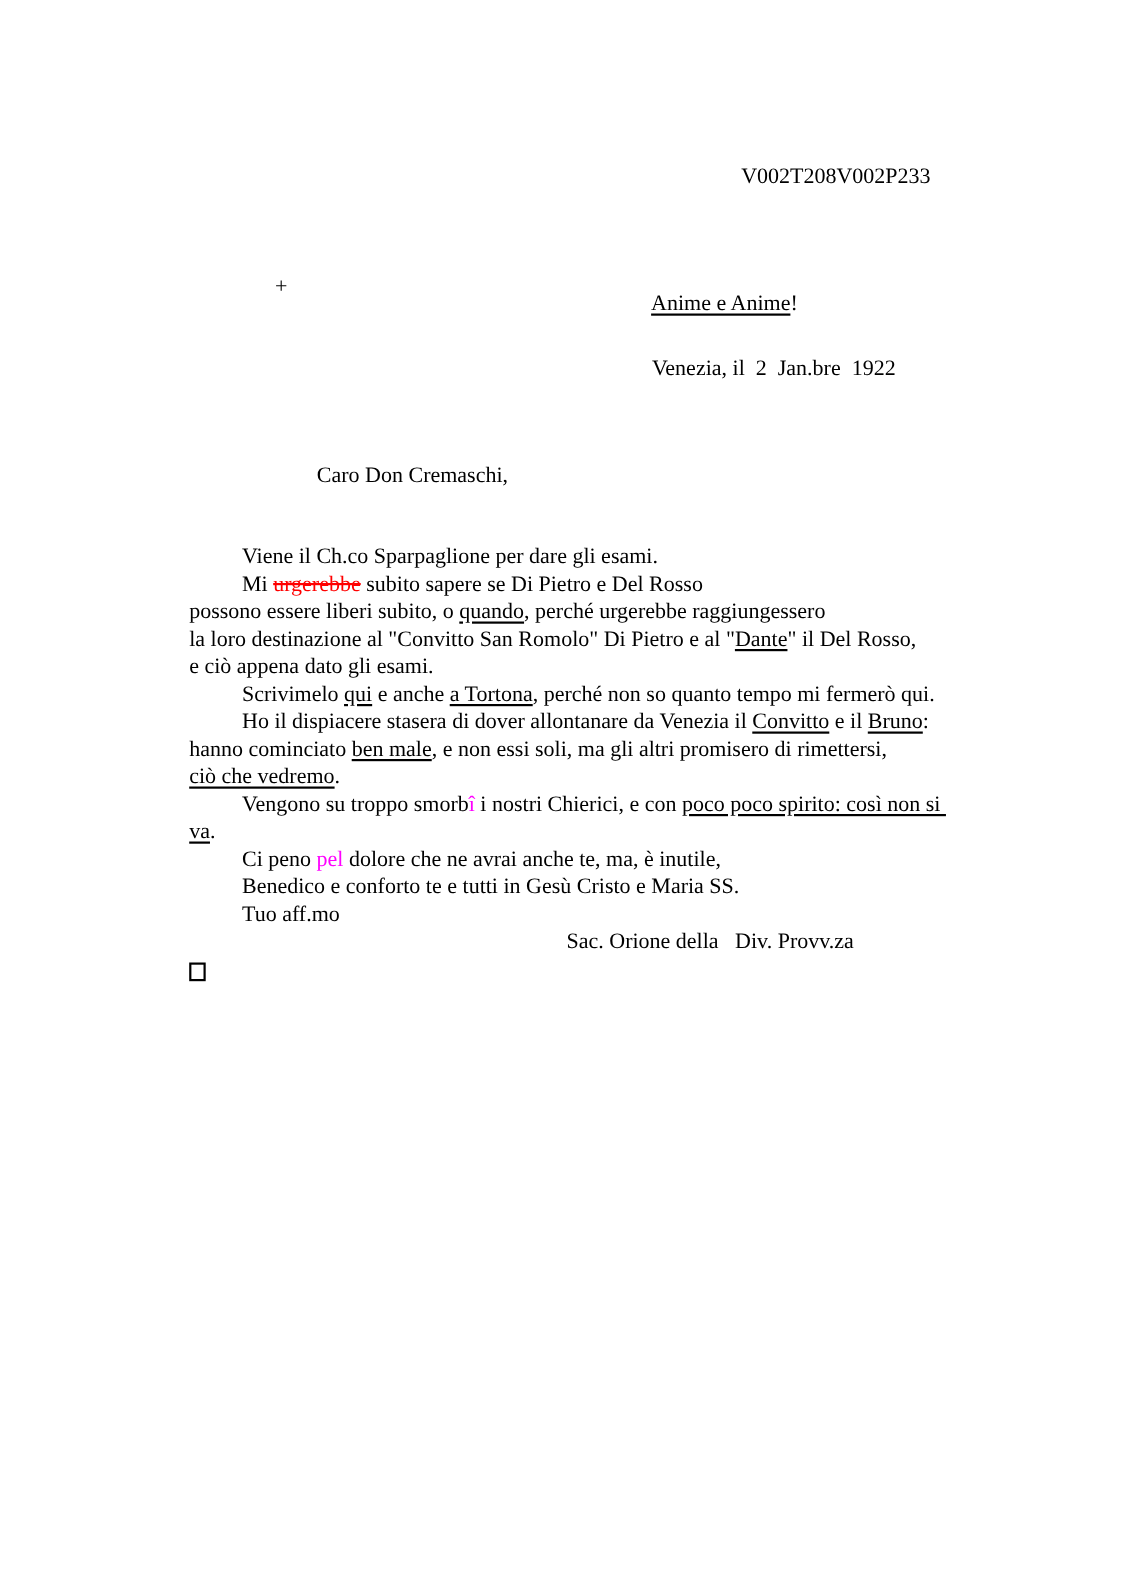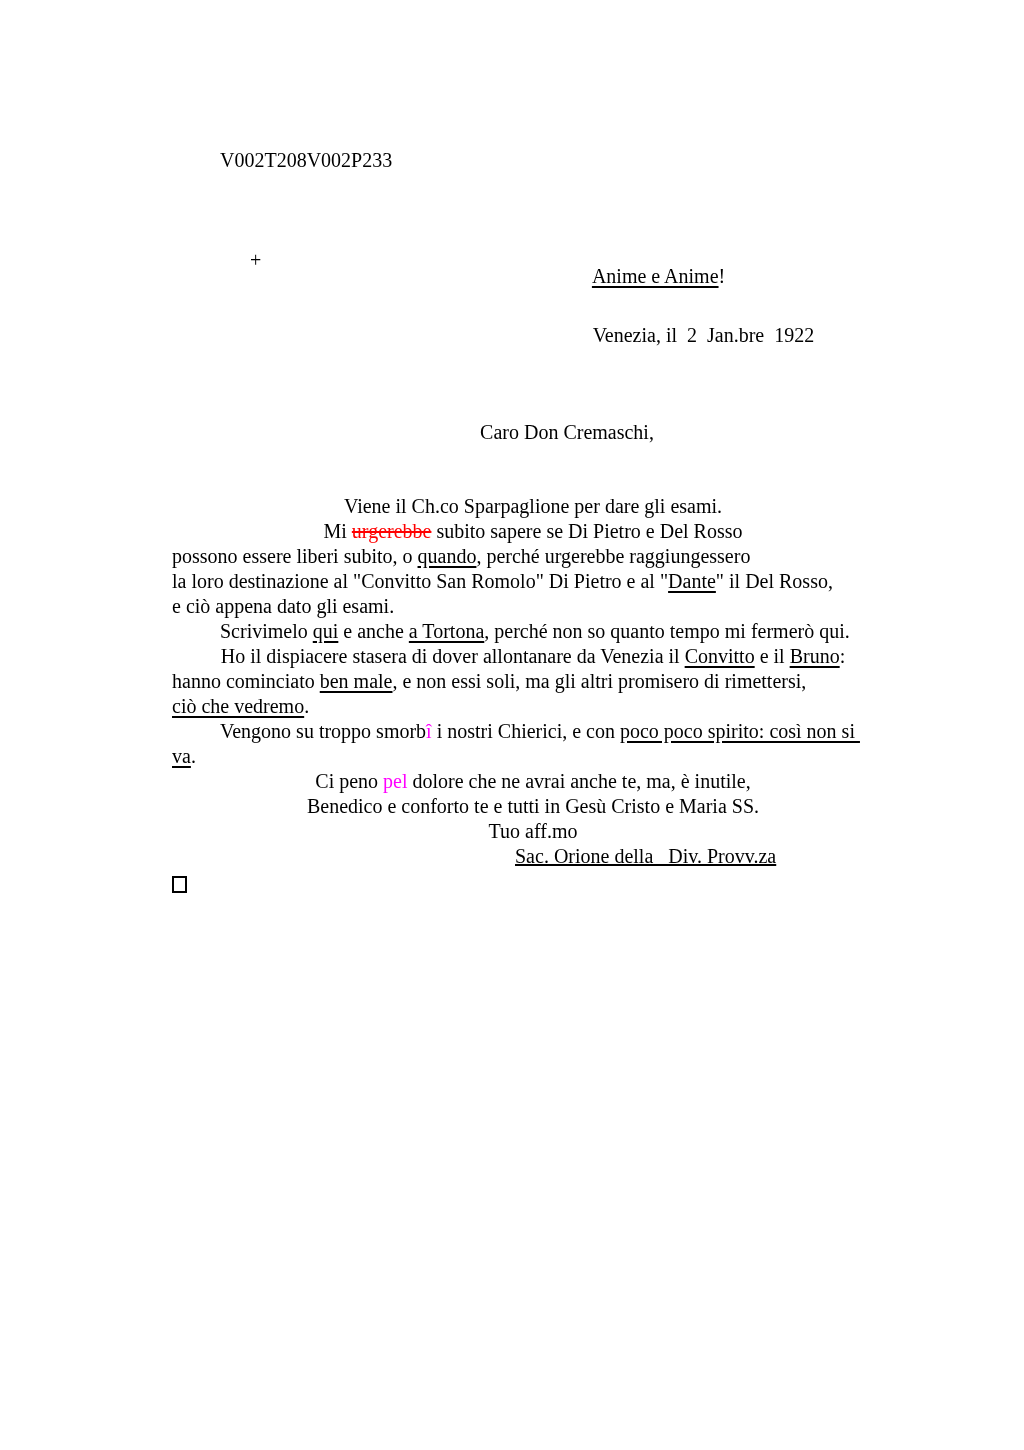--- a/index.html
+++ b/index.html
@@ -20,7 +20,7 @@
   }
   .hdr-row {
     display: flex;
-    justify-content: flex-start;
+    justify-content: flex-end;
     line-height: 25px;
     white-space: pre;
     margin-left: 48px;

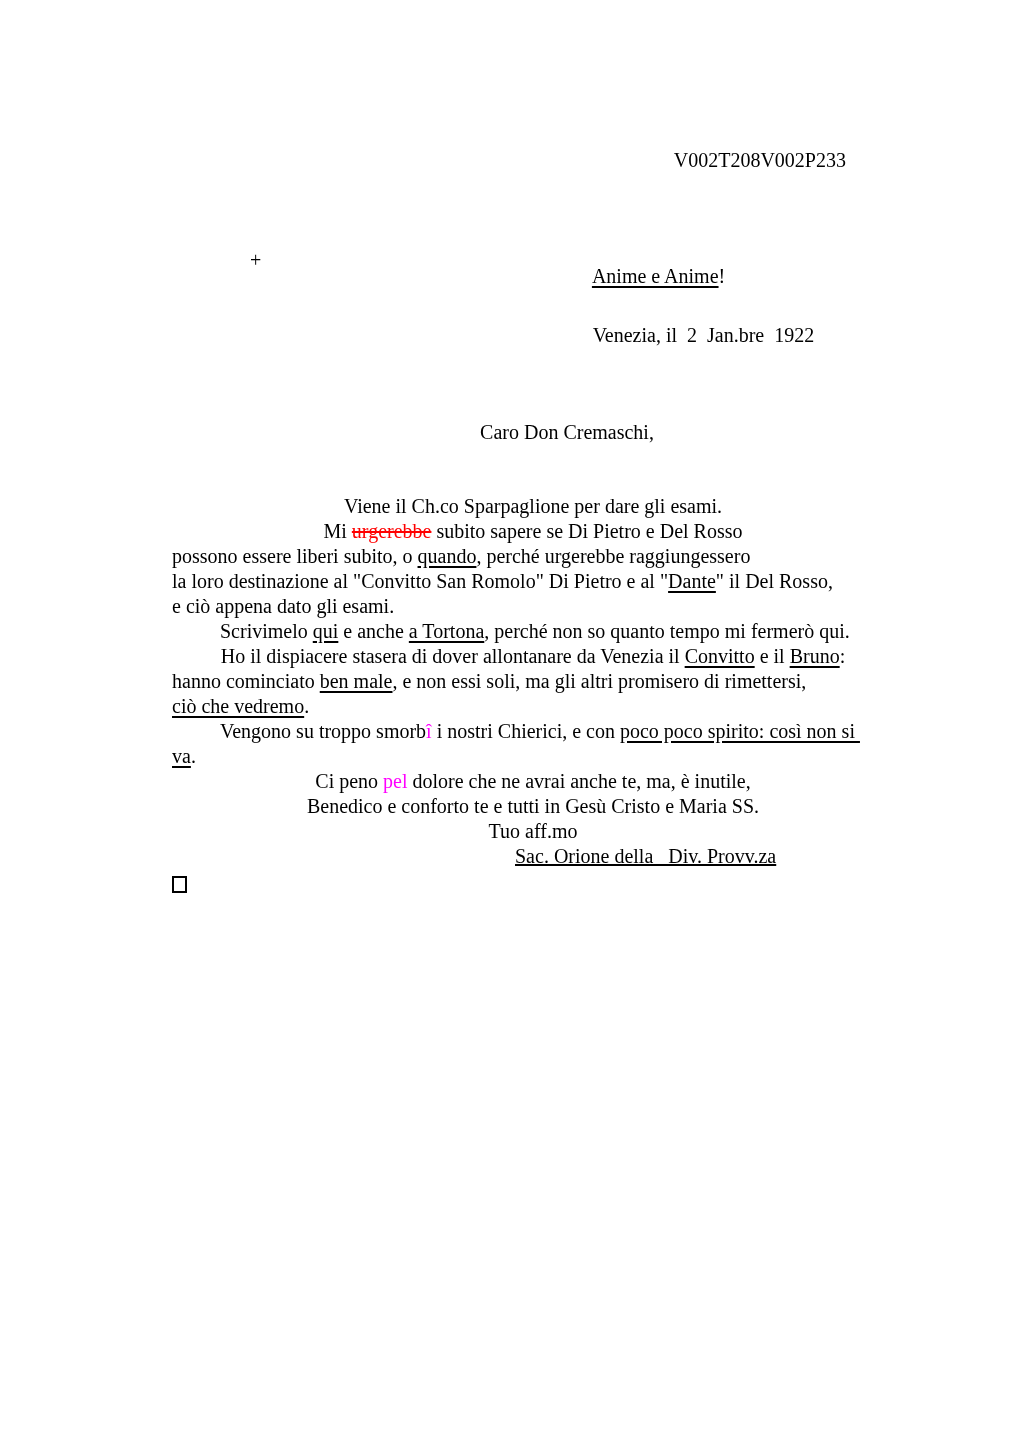--- a/index.html
+++ b/index.html
@@ -47,7 +47,6 @@
     padding-left: 96px;
     line-height: 25px;
     white-space: pre;
-    text-align: center;
   }
   #body-lines { margin-top: 24px; }
   .line {

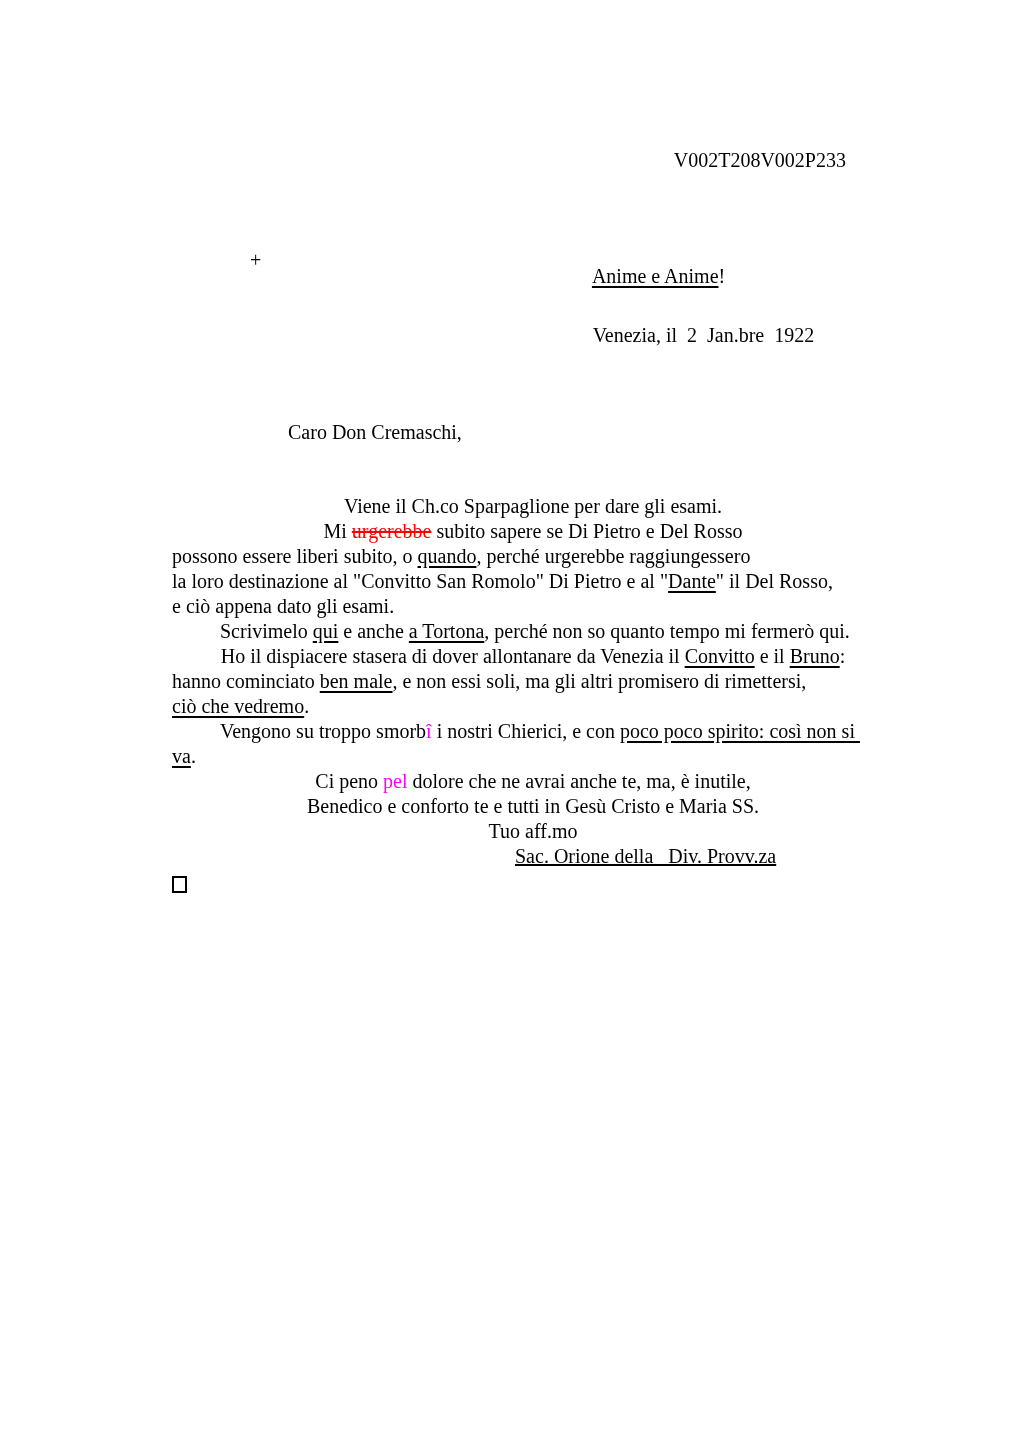--- a/index.html
+++ b/index.html
@@ -53,7 +53,7 @@
     line-height: 25px;
     white-space: pre;
   }
-  .ind  { padding-left: 48px; text-align: center; }
+  .ind  { padding-left: 48px; }
   .hang { margin-left: -7px; }
   .sig  { padding-left: 343px; text-decoration: underline; }
   .u {

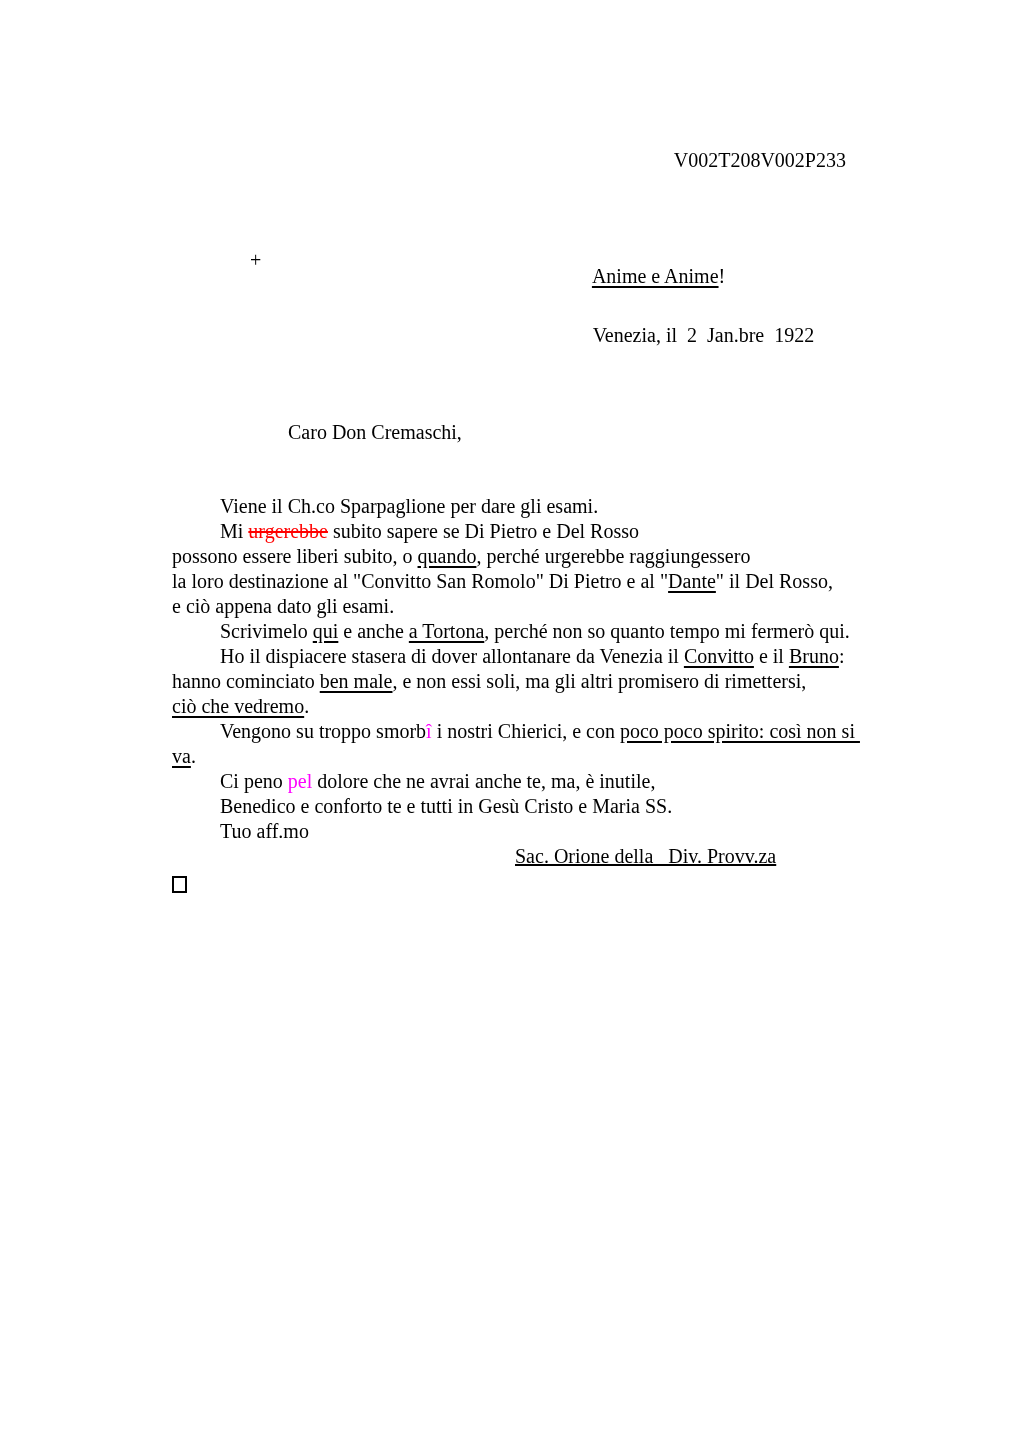--- a/index.html
+++ b/index.html
@@ -55,7 +55,7 @@
   }
   .ind  { padding-left: 48px; }
   .hang { margin-left: -7px; }
-  .sig  { padding-left: 343px; text-decoration: underline; }
+  .sig  { padding-left: 343px; }
   .u {
     text-decoration: underline;
     text-decoration-thickness: 1.6px;

